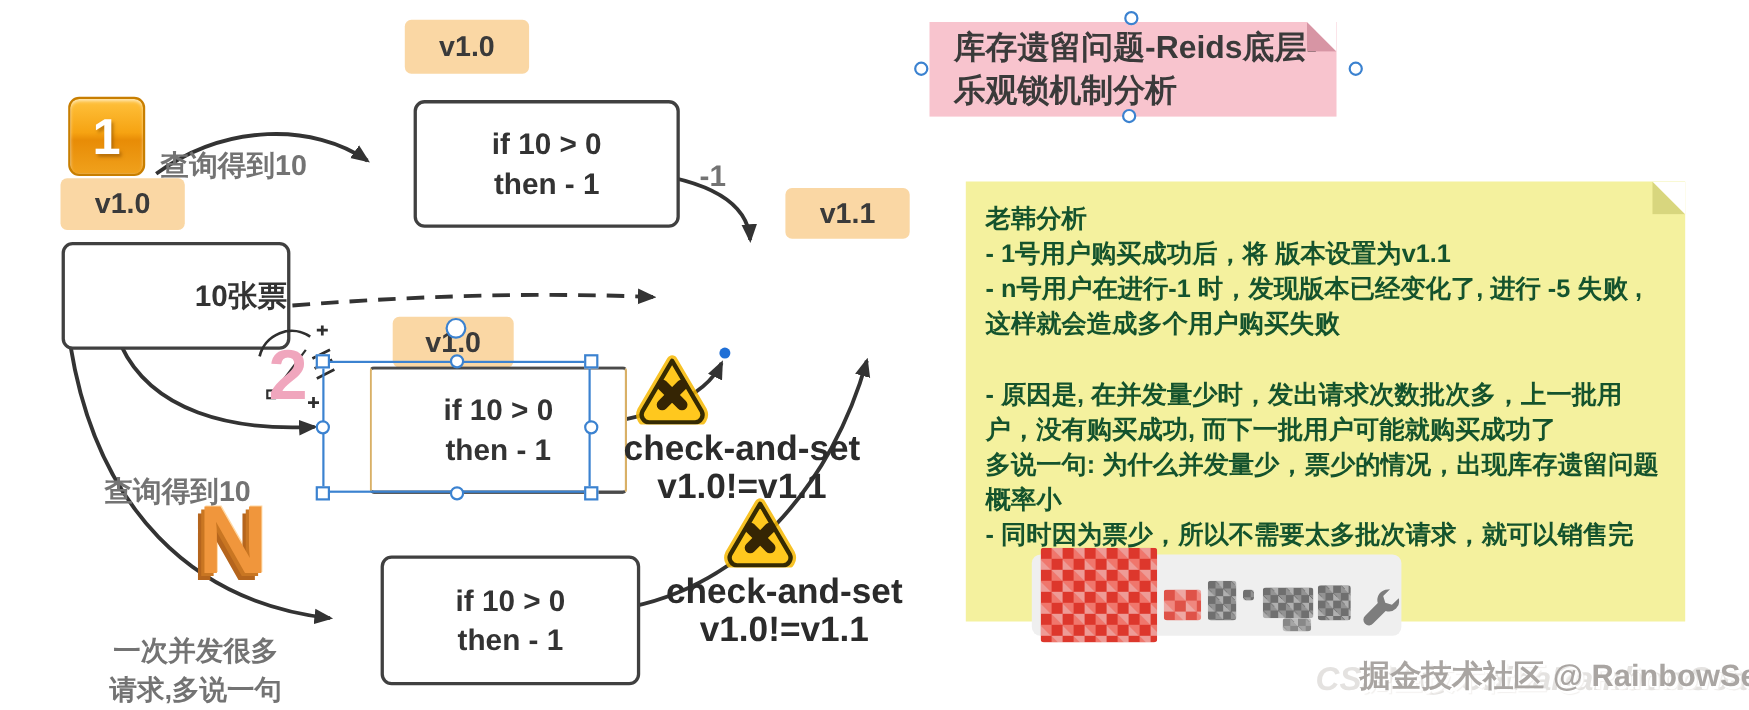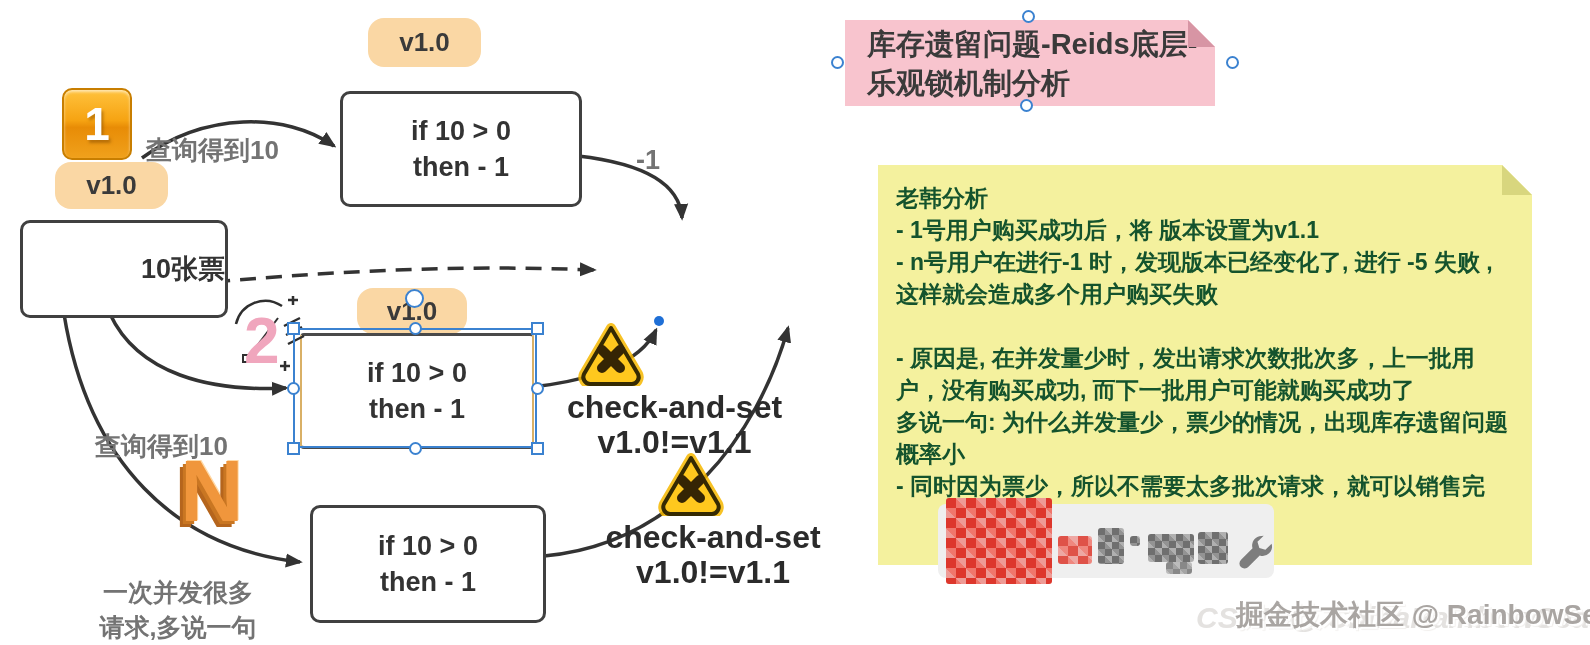--- a/index.html
+++ b/index.html
@@ -10,7 +10,7 @@
        display:flex;flex-direction:column;align-items:center;justify-content:center;
        font-weight:bold;color:#333;z-index:2;}
   .box .bline{font-size:27px;line-height:36px;}
-  .vlabel{position:absolute;background:#fad7a4;border-radius:16px;display:flex;align-items:center;
+  .vlabel{position:absolute;background:#fad7a4;border-radius:6px;display:flex;align-items:center;
           justify-content:center;font-weight:bold;font-size:26px;color:#3a3a3a;z-index:2;}
   .flow-label{position:absolute;font-weight:bold;color:#737373;z-index:3;margin-top:39px;}
   .badge1{position:absolute;left:62px;top:88px;width:66px;height:68px;border-radius:10px;

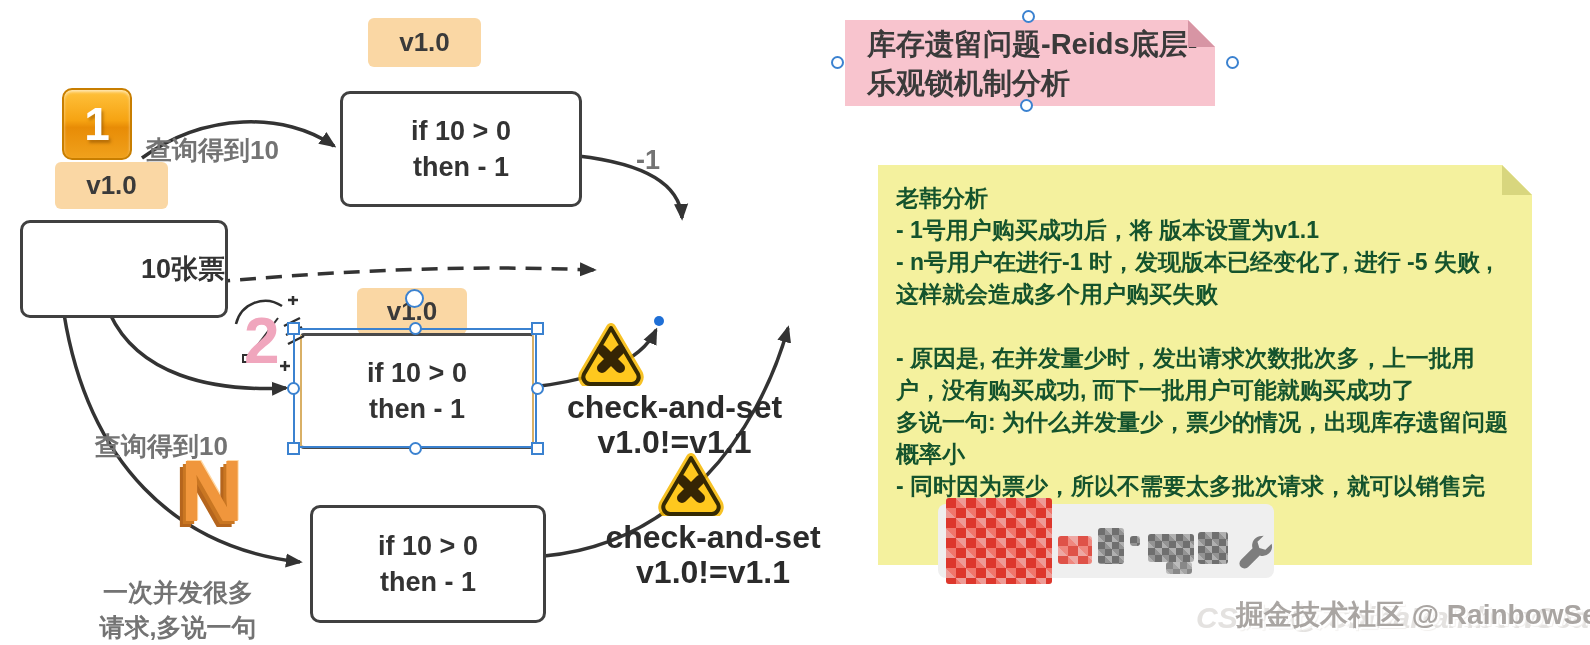--- a/index.html
+++ b/index.html
@@ -8,7 +8,7 @@
   .arrows{position:absolute;left:0;top:0;z-index:1;}
   .box{position:absolute;background:#fff;border:3px solid #404040;border-radius:10px;
        display:flex;flex-direction:column;align-items:center;justify-content:center;
-       font-weight:bold;color:#333;z-index:2;}
+       font-weight:bold;color:#333;z-index:2;margin-left:36px;}
   .box .bline{font-size:27px;line-height:36px;}
   .vlabel{position:absolute;background:#fad7a4;border-radius:6px;display:flex;align-items:center;
           justify-content:center;font-weight:bold;font-size:26px;color:#3a3a3a;z-index:2;}

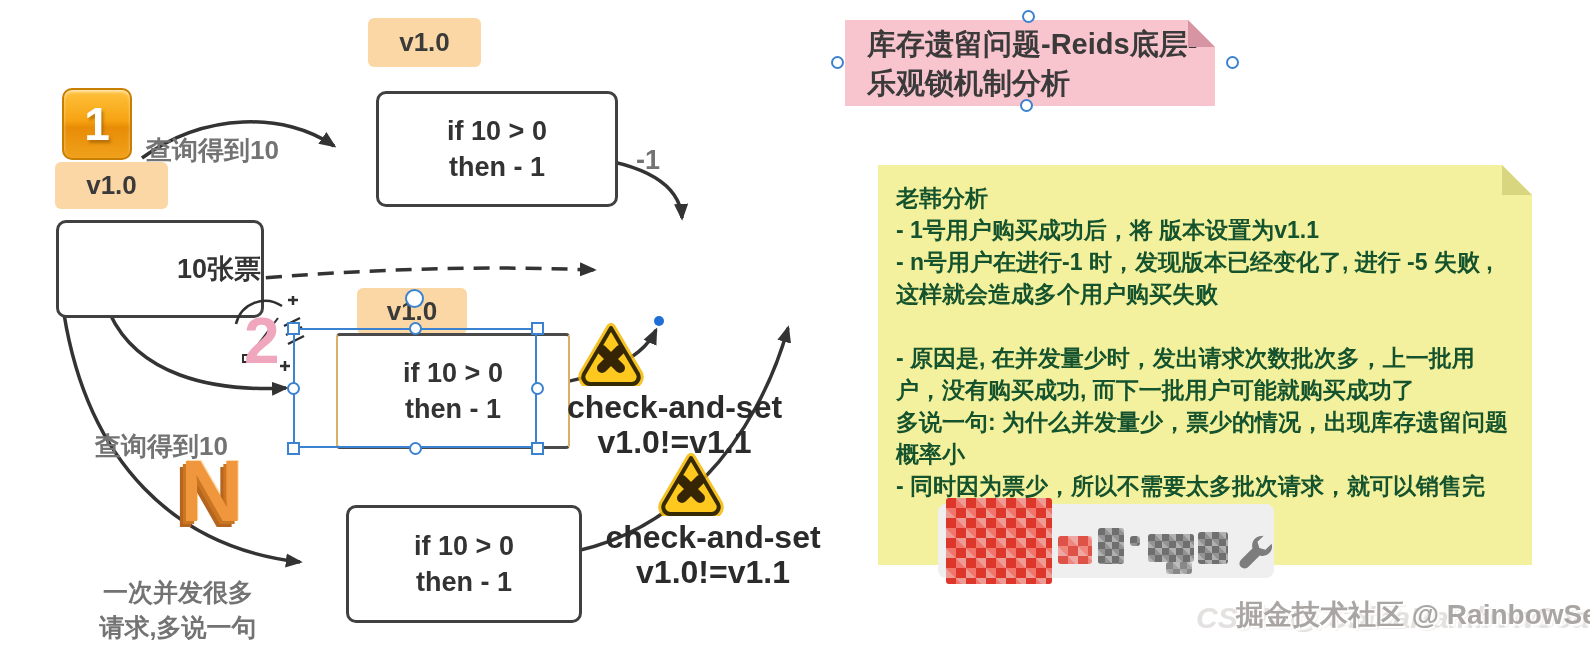--- a/index.html
+++ b/index.html
@@ -97,6 +97,7 @@
   <div class="vlabel" style="left:368px;top:18px;width:113px;height:49px;">v1.0</div>
   <div class="vlabel" style="left:55px;top:162px;width:113px;height:47px;">v1.0</div>
   <div class="vlabel" style="left:357px;top:288px;width:110px;height:46px;z-index:1;">v1.0</div>
+  <div class="vlabel" style="left:714px;top:171px;width:113px;height:46px;">v1.1</div>
 
   <div class="flow-label" style="left:146px;top:94px;font-size:26px;">查询得到10</div>
   <div class="flow-label" style="left:636px;top:106px;font-size:27px;">-1</div>

